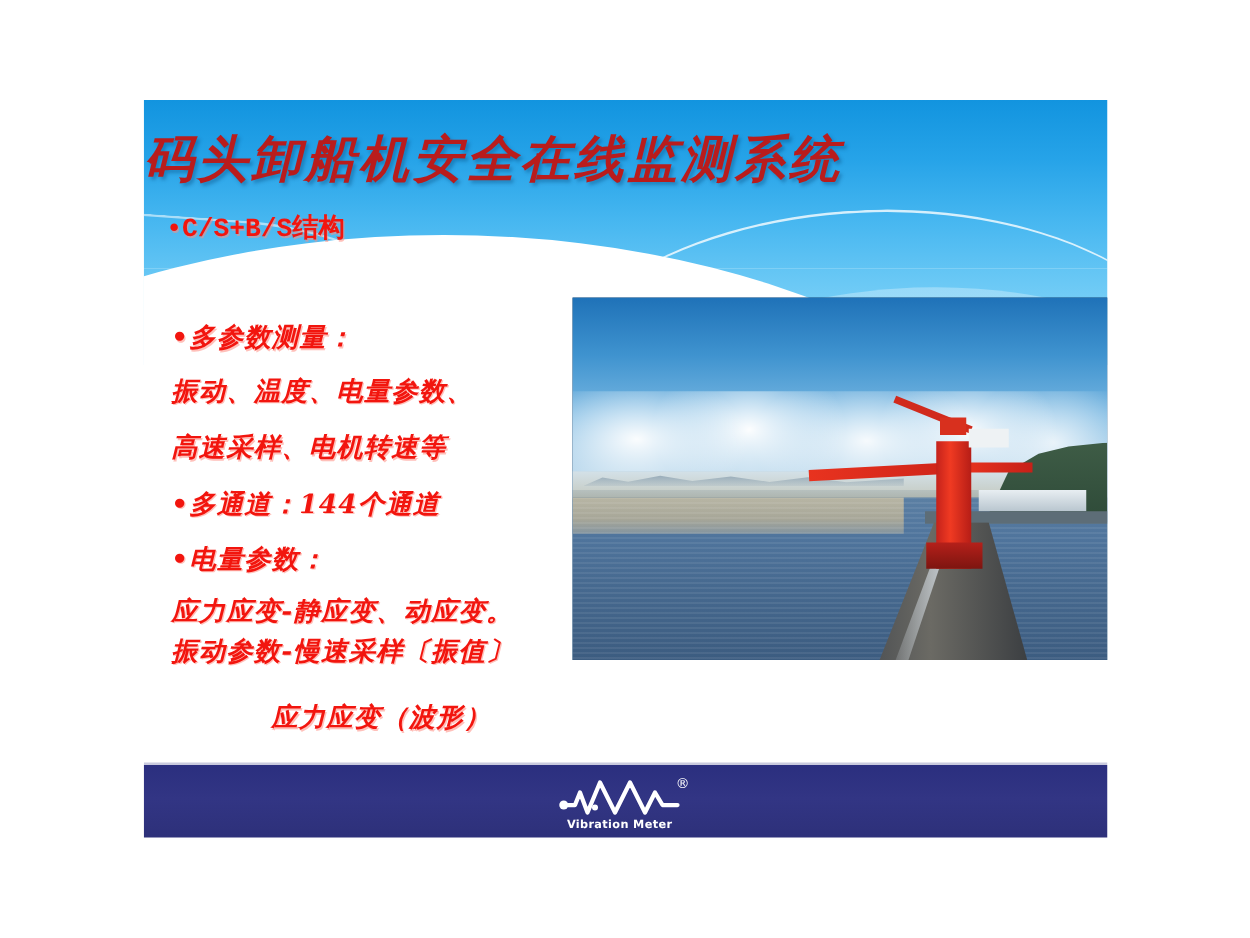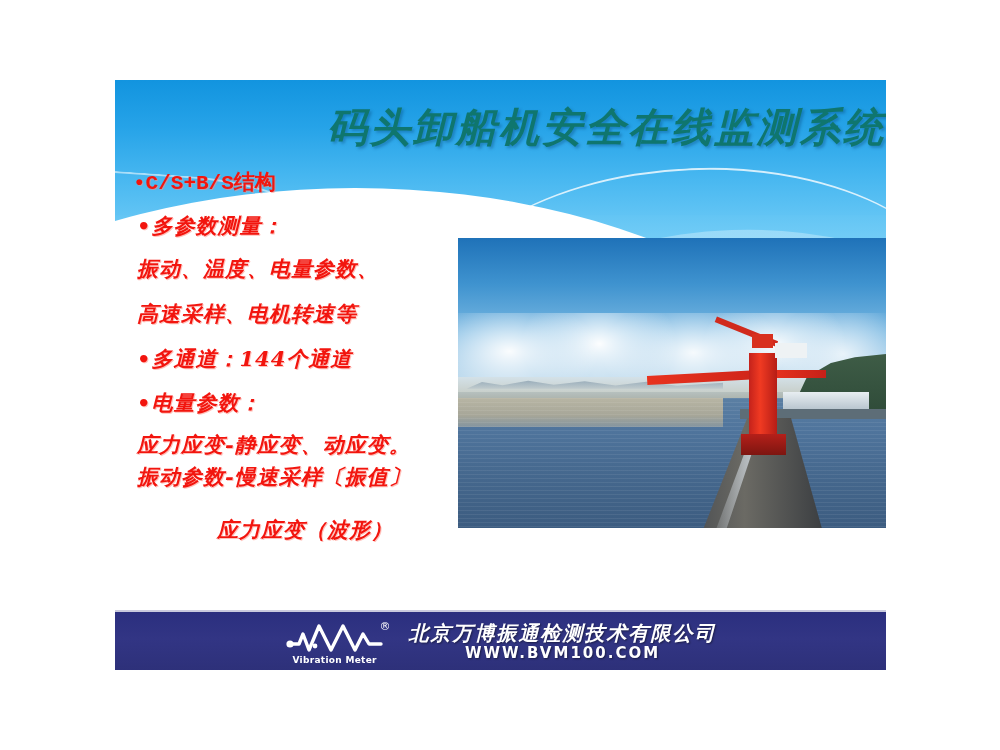--- a/index.html
+++ b/index.html
@@ -95,8 +95,8 @@
     left: 0;
     top: 20px;
     width: 771px;
-    text-align: right;
-    color: #0f766e;
+    text-align: left;
+    color: #b91c1c;
     font-family: "DejaVu Serif", "Liberation Serif", serif;
     font-weight: bold;
     font-size: 40px;

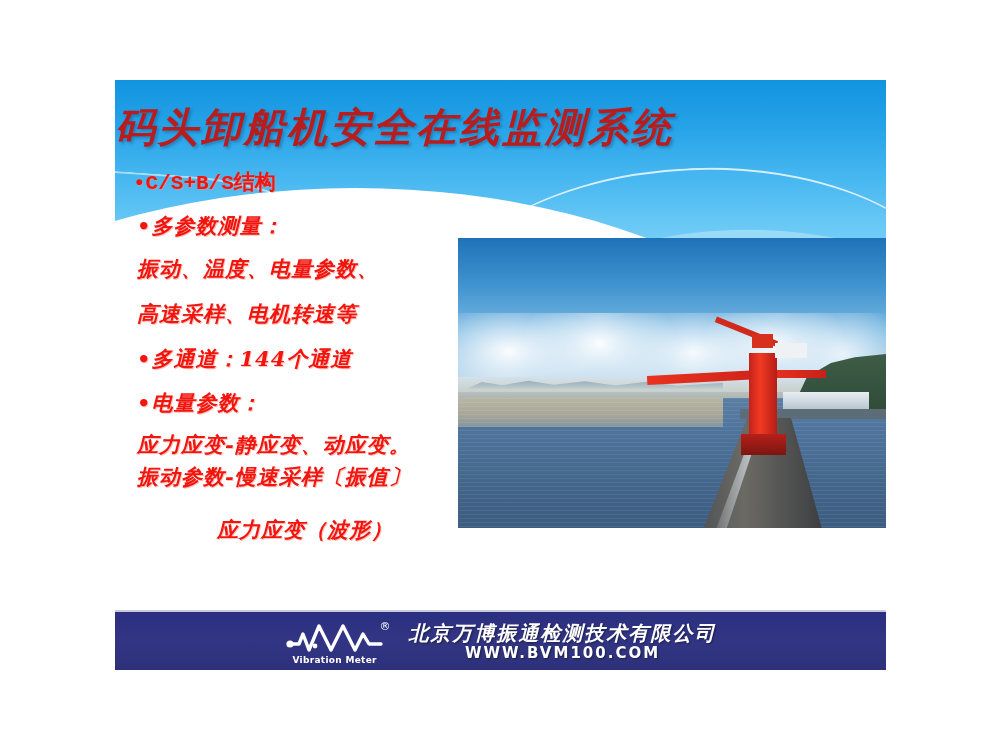--- a/index.html
+++ b/index.html
@@ -125,6 +125,7 @@
     font-family: "DejaVu Serif", "Liberation Serif", serif;
     font-size: 21px;
     letter-spacing: 1px;
+    margin-top: 44px;
   }
   .line.latin {
     font-family: Liberation Mono, monospace;

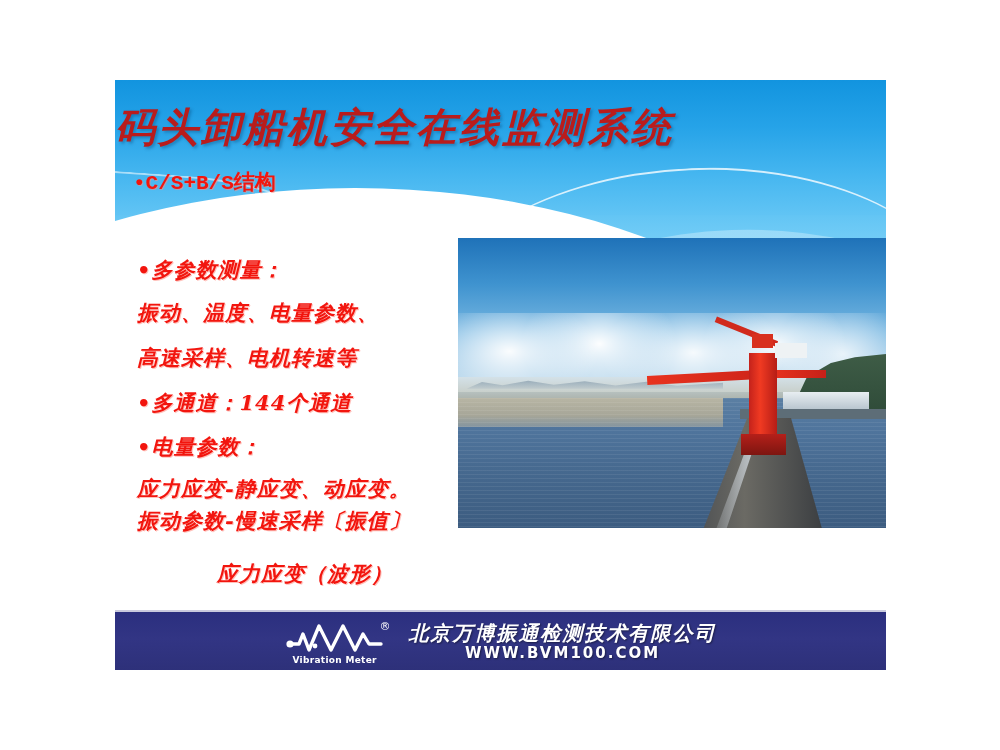--- a/index.html
+++ b/index.html
@@ -377,10 +377,6 @@
         <span class="logo-sub">Vibration Meter</span>
       </div>
 
-      <div class="footer-texts">
-        <div class="company-cn">北京万博振通检测技术有限公司</div>
-        <div class="company-url">WWW.BVM100.COM</div>
-      </div>
 
     </div>
   </div>

